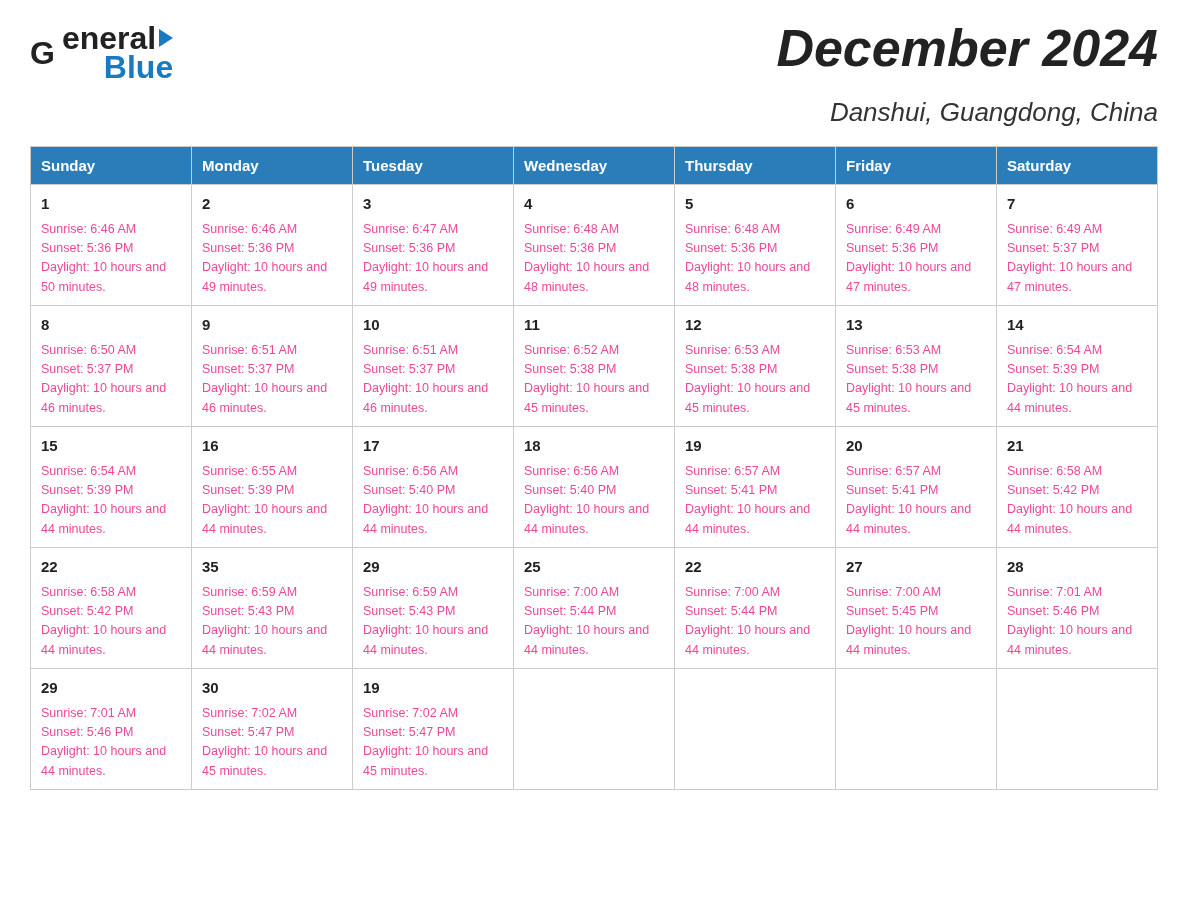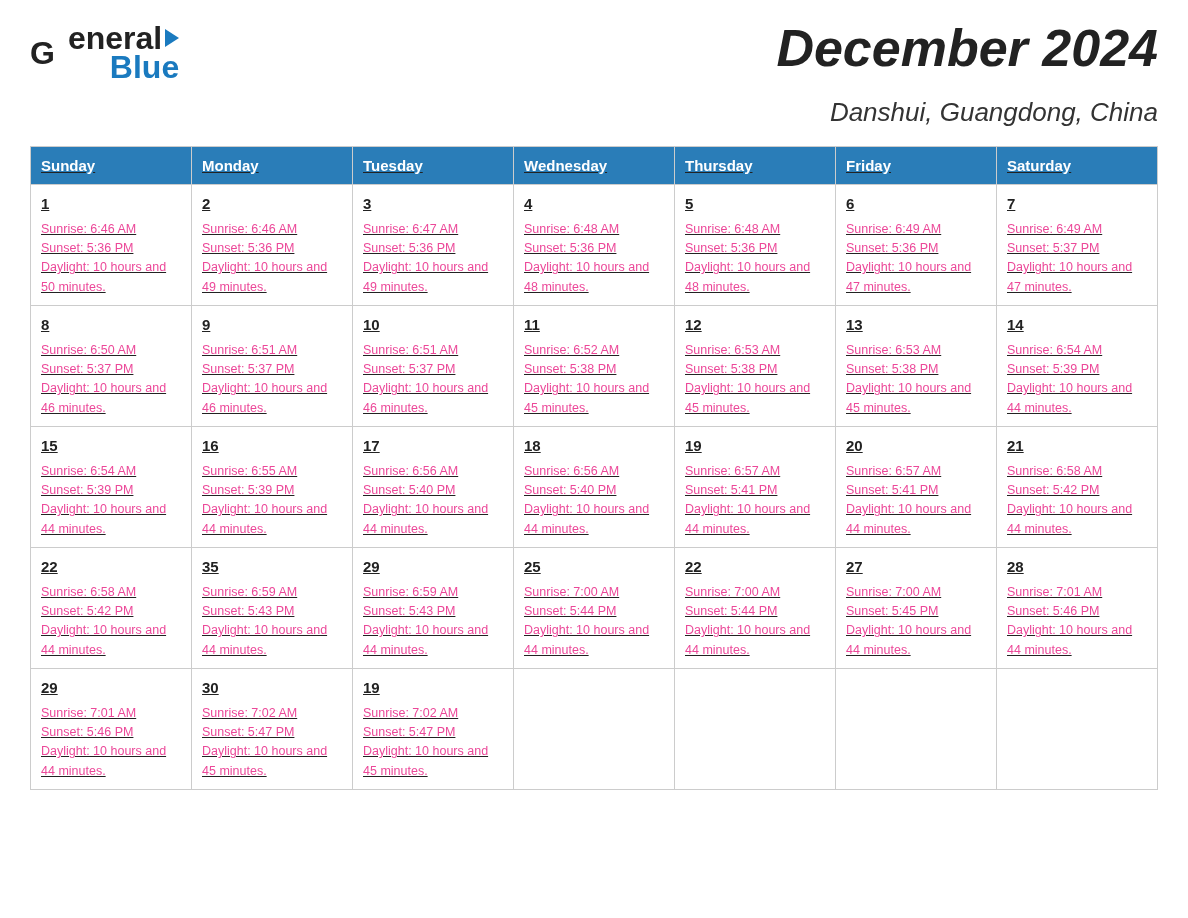--- a/index.html
+++ b/index.html
@@ -99,7 +99,7 @@
     .logo-icon-area {
       display: inline-flex;
       flex-direction: column;
-      margin-left: 13px;
+      margin-left: 7px;
     }
     .logo-top-row {
       display: flex;

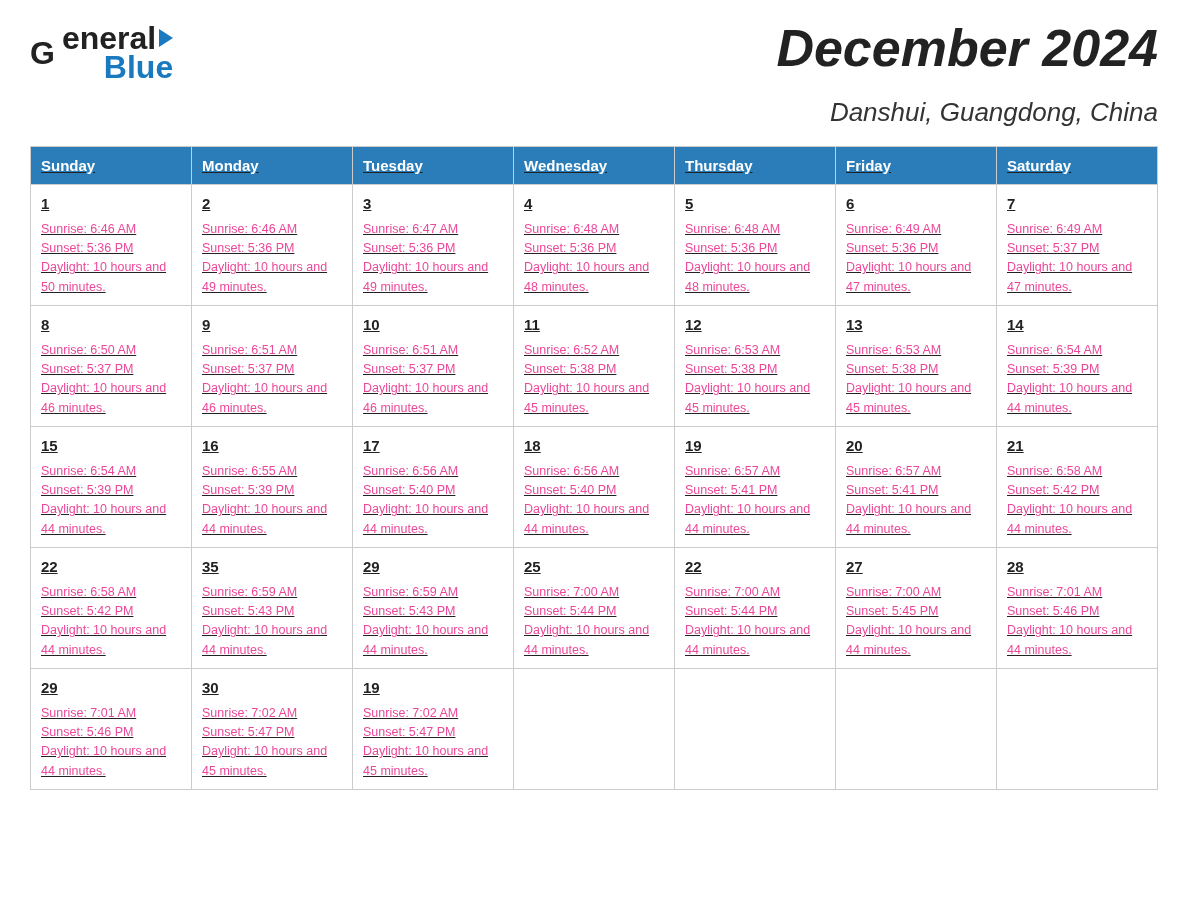--- a/index.html
+++ b/index.html
@@ -47,7 +47,6 @@
       width: 100%;
       border-collapse: collapse;
       table-layout: fixed;
-      text-decoration: underline;
     }
 
     .calendar-table th {

